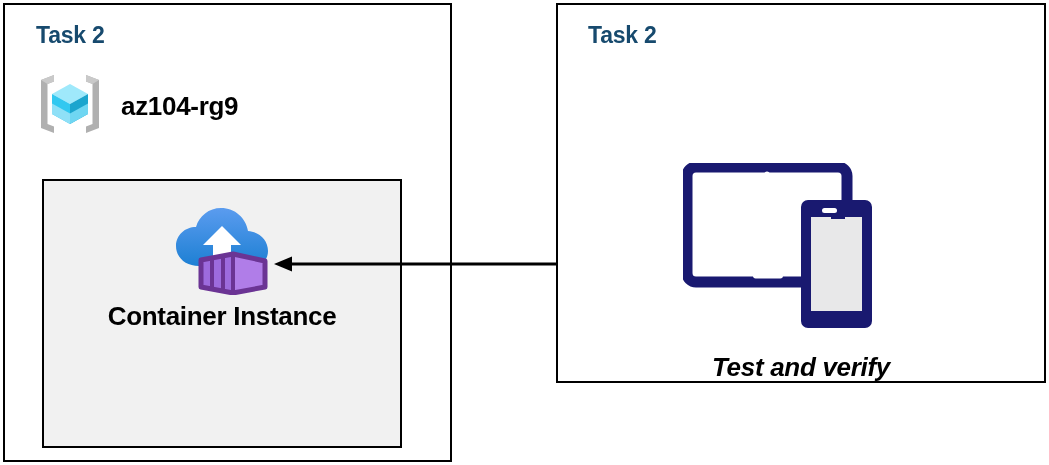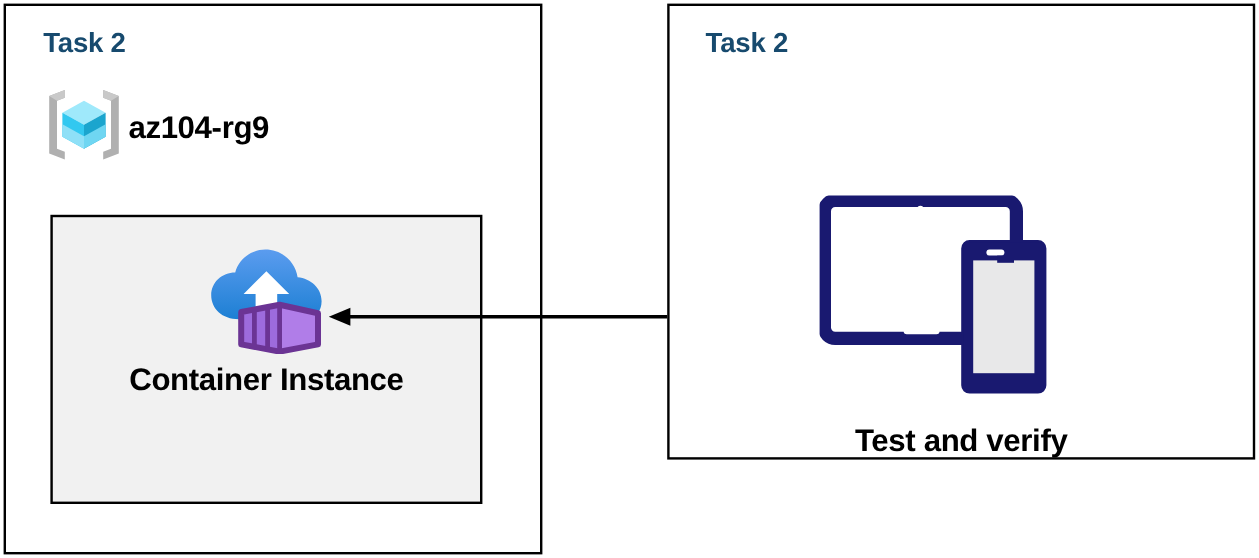--- a/index.html
+++ b/index.html
@@ -53,6 +53,7 @@
     top: 62px;
     display: flex;
     align-items: center;
+    gap: 14px;
   }
   #rg-label {
     font-size: 26px;

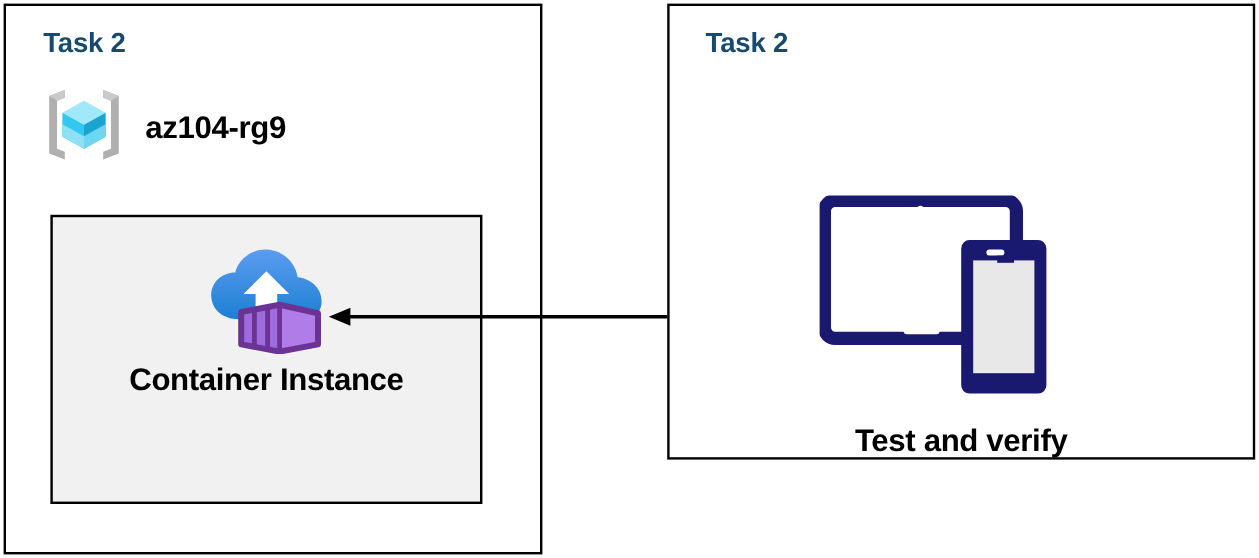--- a/index.html
+++ b/index.html
@@ -69,7 +69,7 @@
     left: 37px;
     top: 174px;
     width: 360px;
-    height: 241px;
+    height: 269px;
     background: #F1F1F1;
     border: 2px solid #000000;
     box-sizing: border-box;

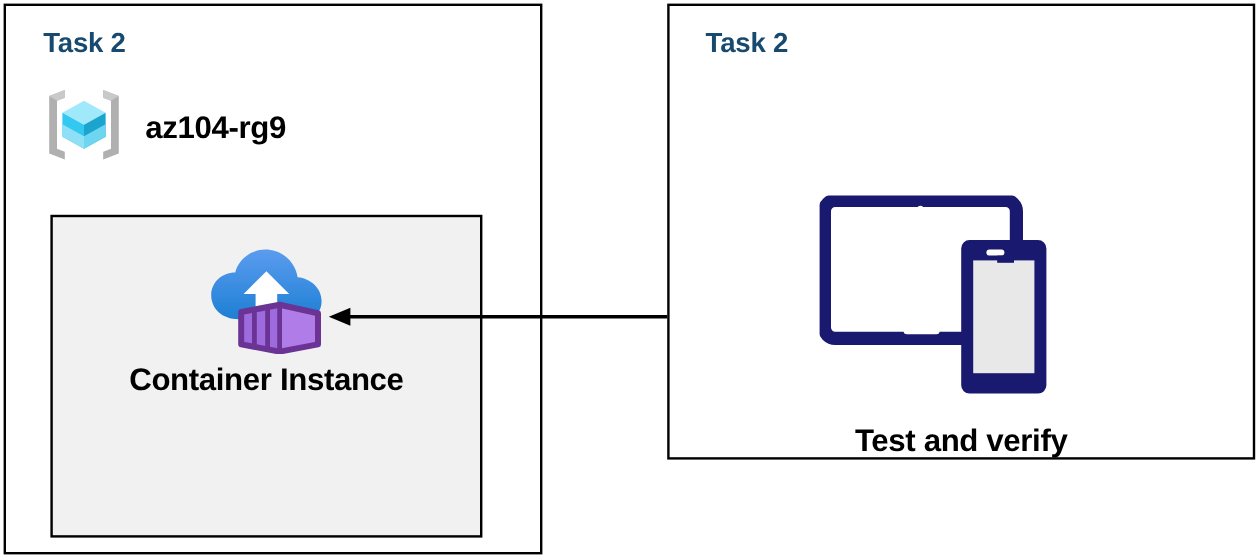--- a/index.html
+++ b/index.html
@@ -120,6 +120,7 @@
     font-weight: bold;
     color: #000000;
     letter-spacing: -0.3px;
+    font-style: italic;
   }
 </style>
 </head>

